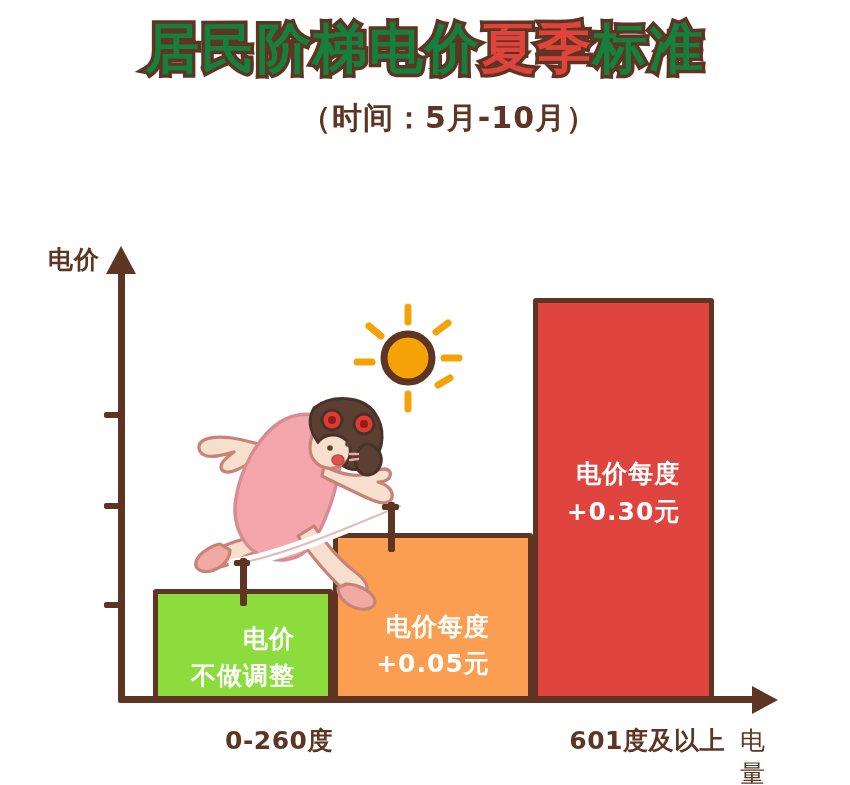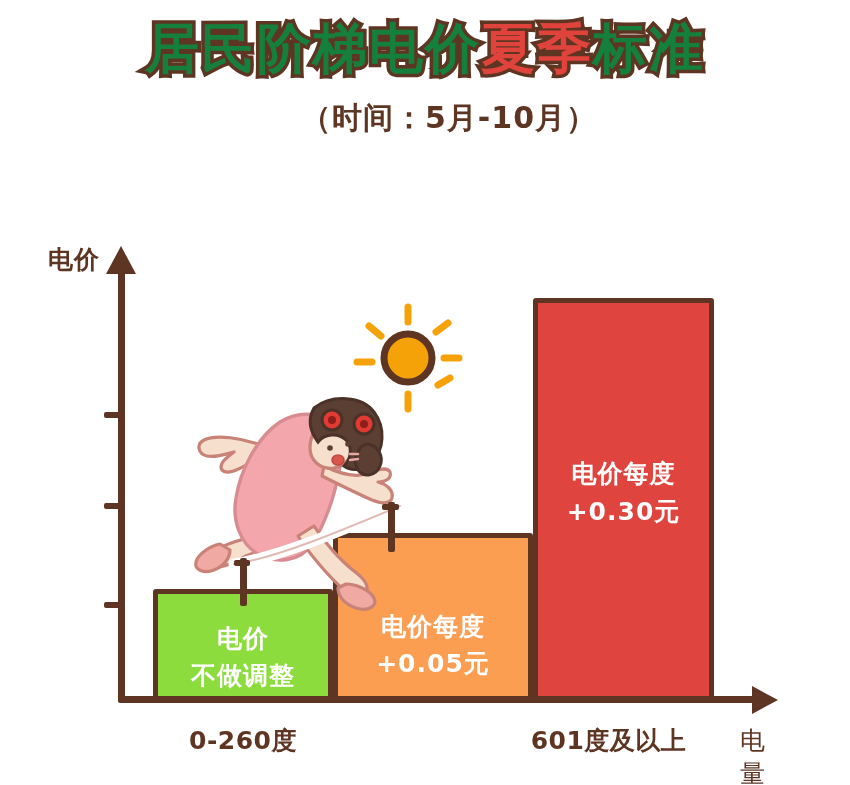--- a/index.html
+++ b/index.html
@@ -136,7 +136,7 @@
     justify-content: center;
   }
   .bar-label {
-    text-align: center;
+    text-align: right;
     color: #ffffff;
     font-size: 25px;
     font-weight: bold;

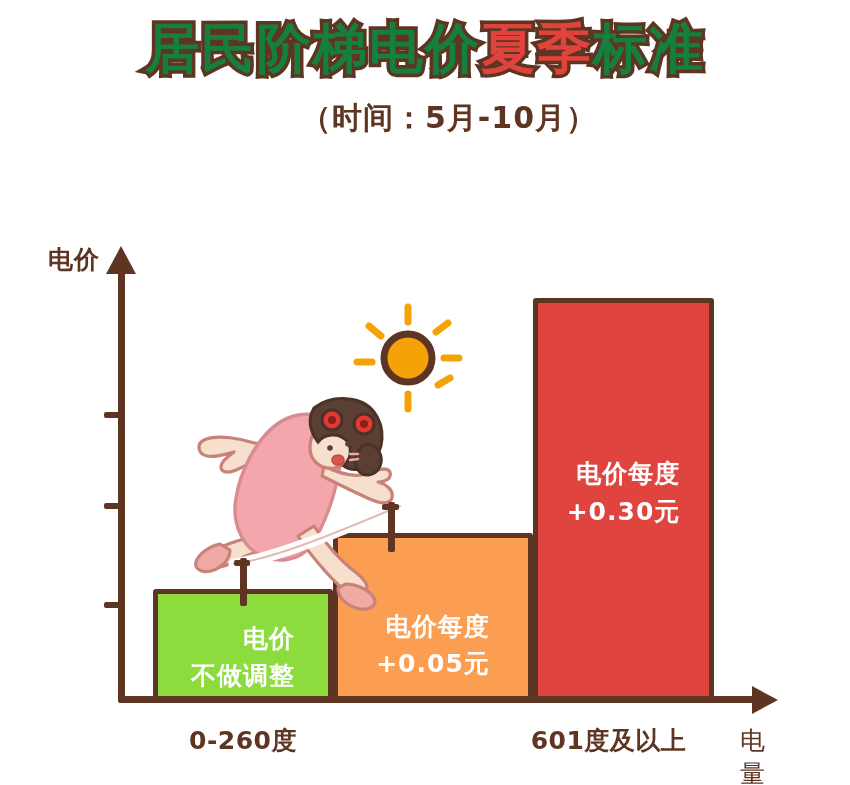--- a/index.html
+++ b/index.html
@@ -154,7 +154,7 @@
   .cat-label {
     position: absolute;
     top: 724px;
-    text-align: center;
+    text-align: right;
     font-size: 25px;
     font-weight: bold;
     color: #5e3522;

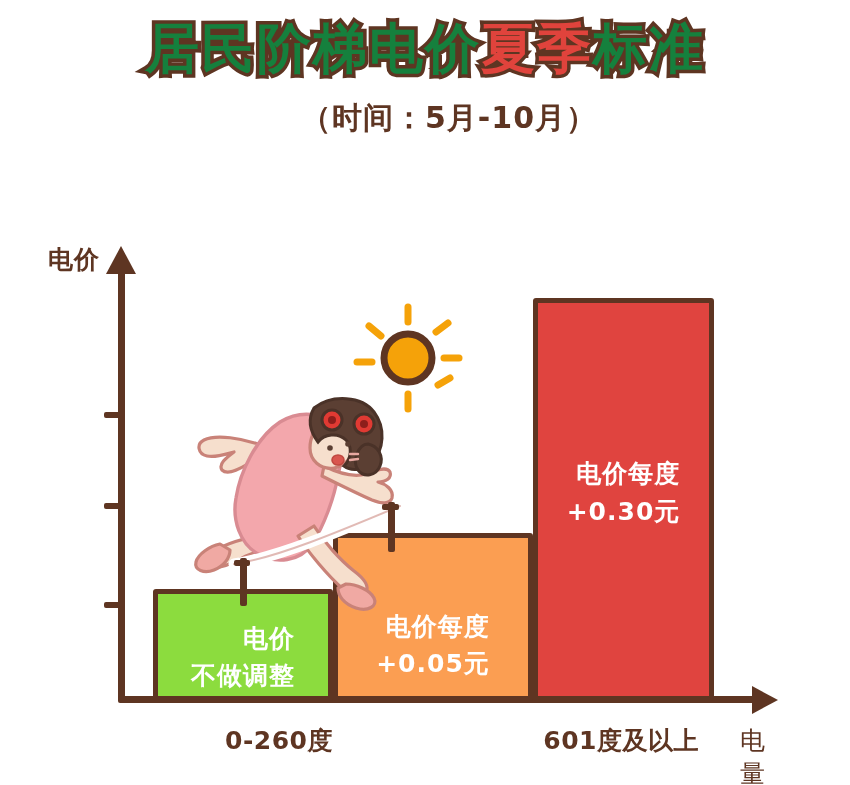--- a/index.html
+++ b/index.html
@@ -163,7 +163,7 @@
   }
   #cat-0 { left: 153px; width: 180px; }
   #cat-1 { left: 333px; width: 200px; }
-  #cat-2 { left: 518px; width: 181px; }
+  #cat-2 { left: 544px; width: 181px; }
 
   
   .sun { position: absolute; left: 352px; top: 302px; width: 112px; height: 112px; }

